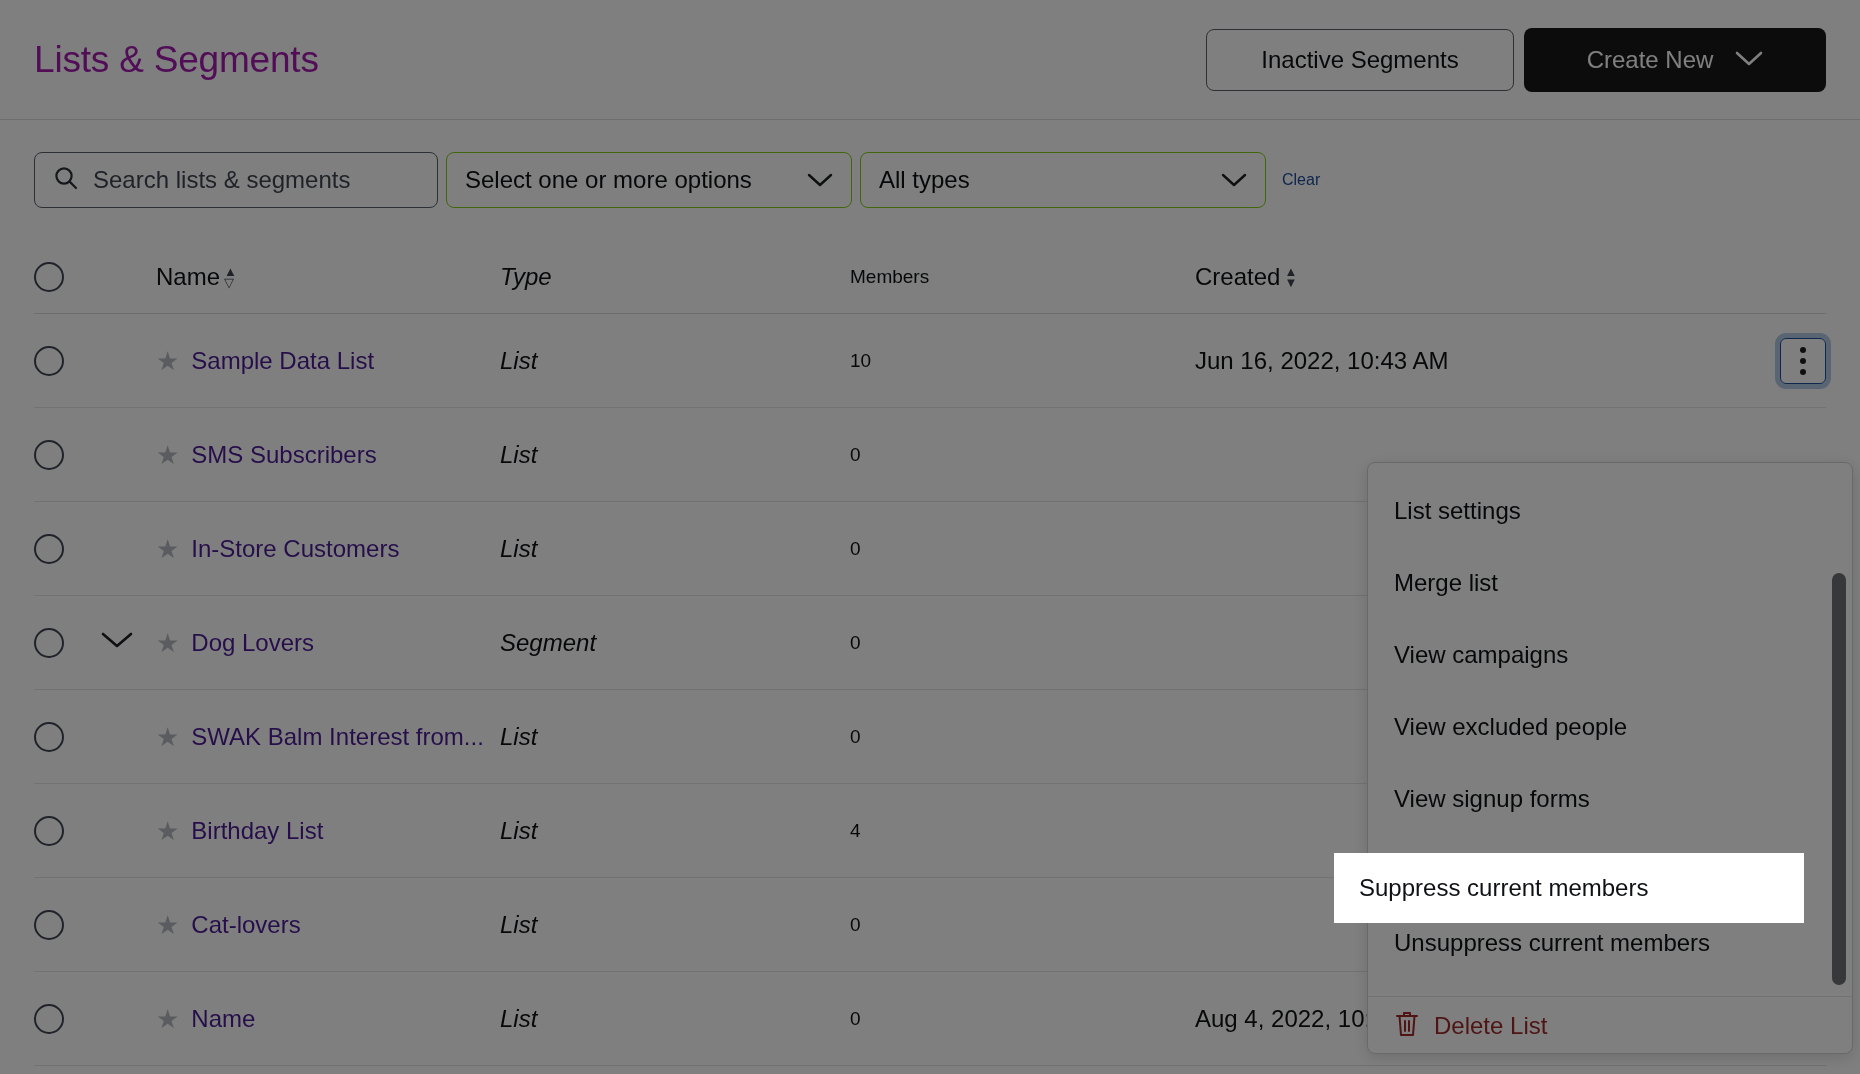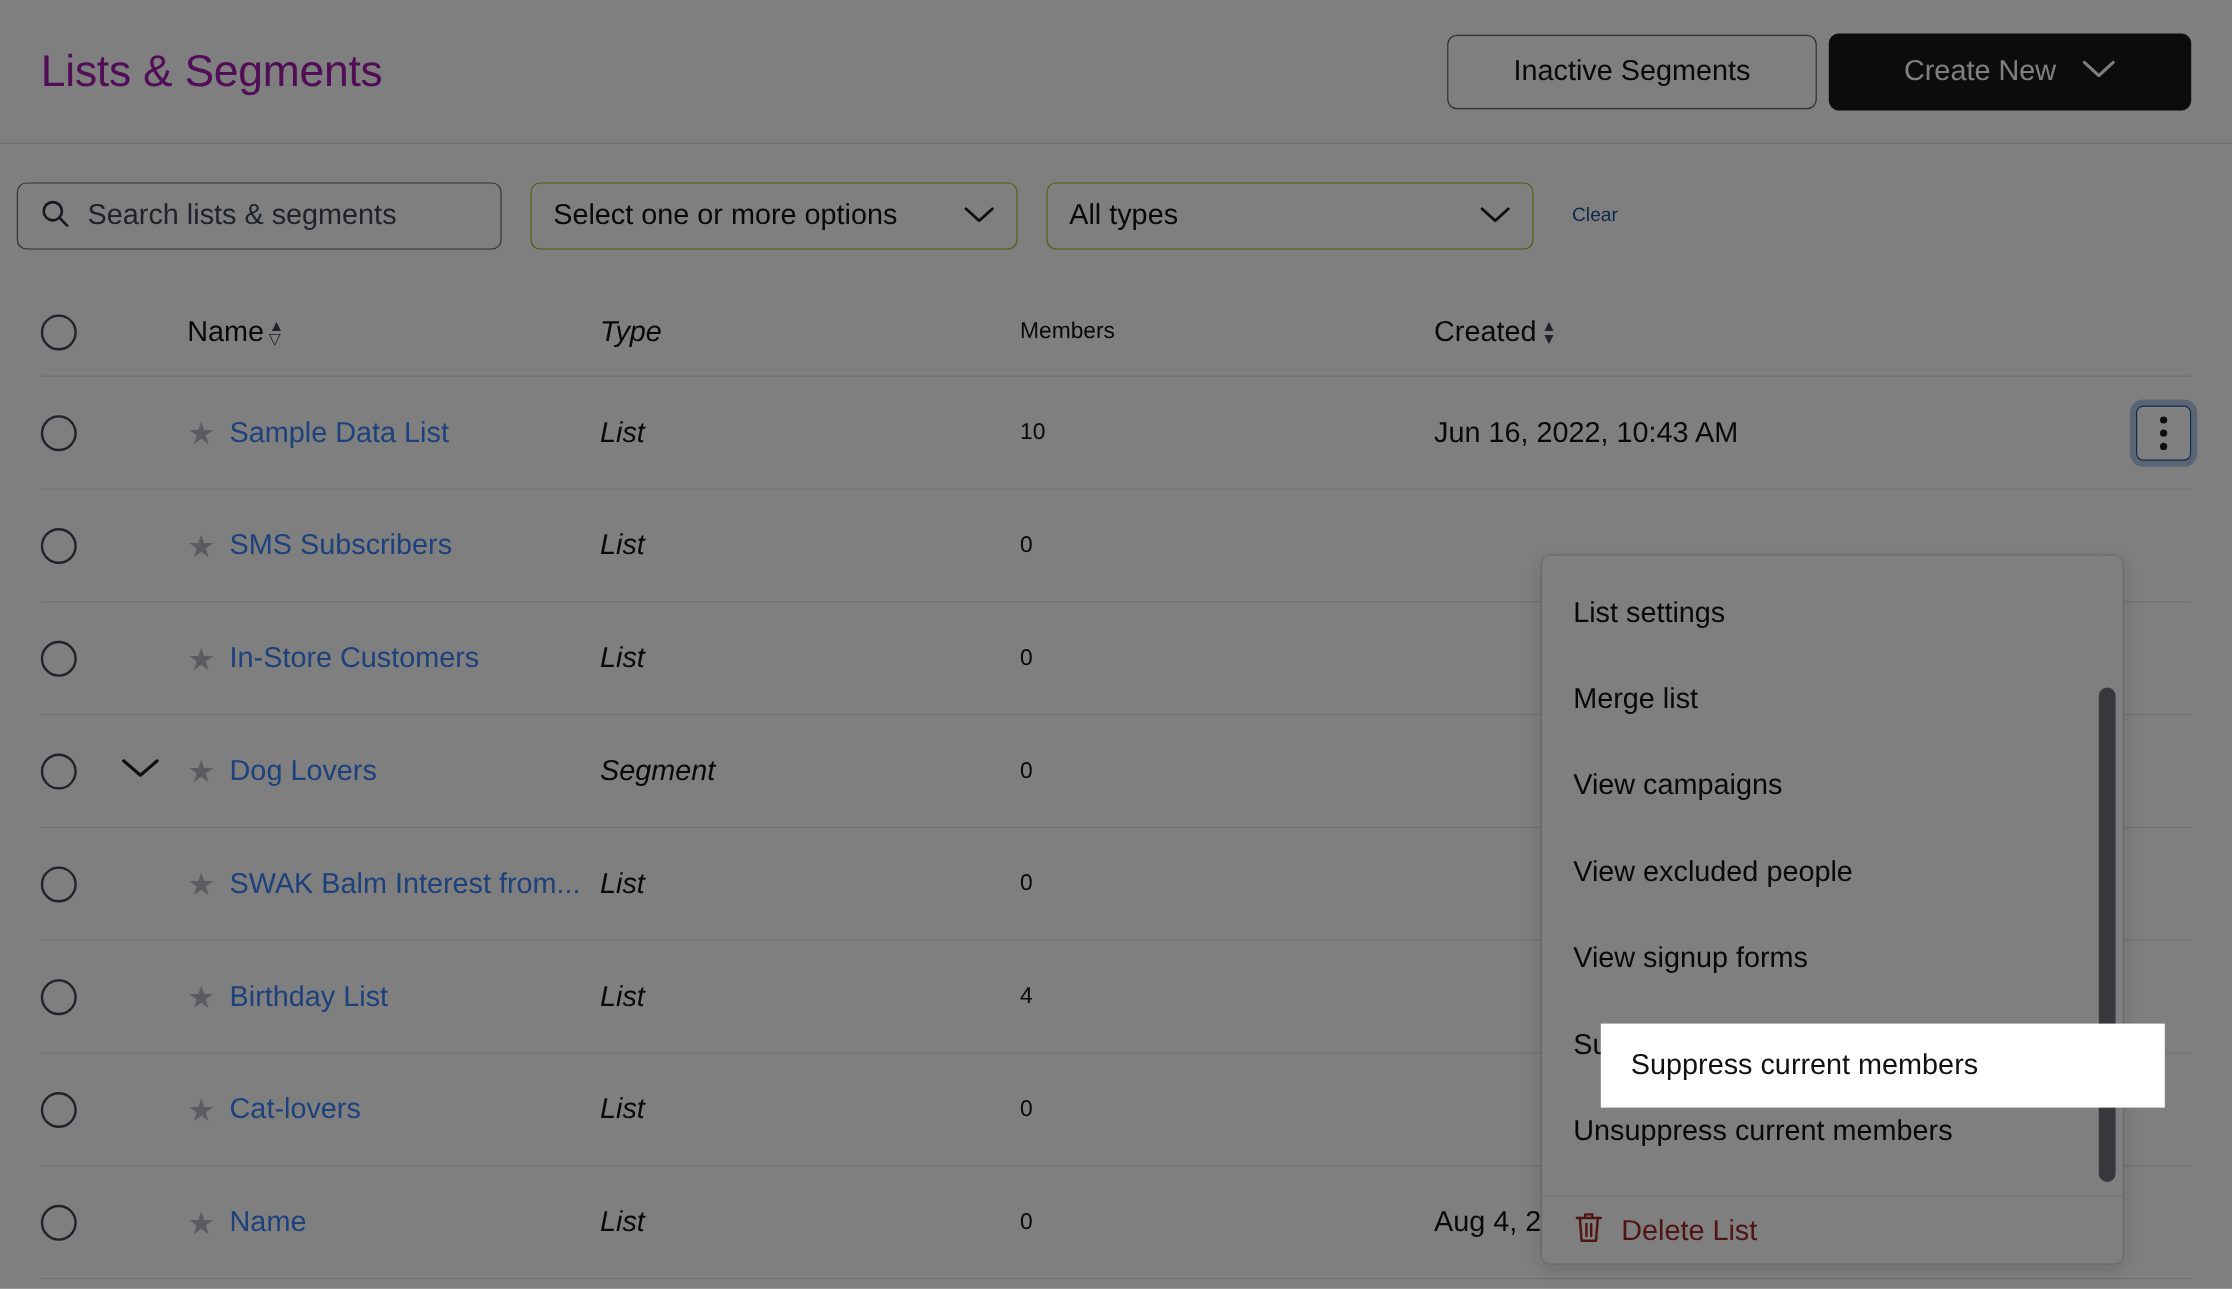--- a/index.html
+++ b/index.html
@@ -55,8 +55,8 @@
   
   .filterbar {
     height: 120px;
-    display: flex; align-items: center; gap: 24px;
-    padding: 0 14px;
+    display: flex; align-items: center; gap: 8px;
+    padding: 0 34px;
   }
   .search-box {
     position: relative;

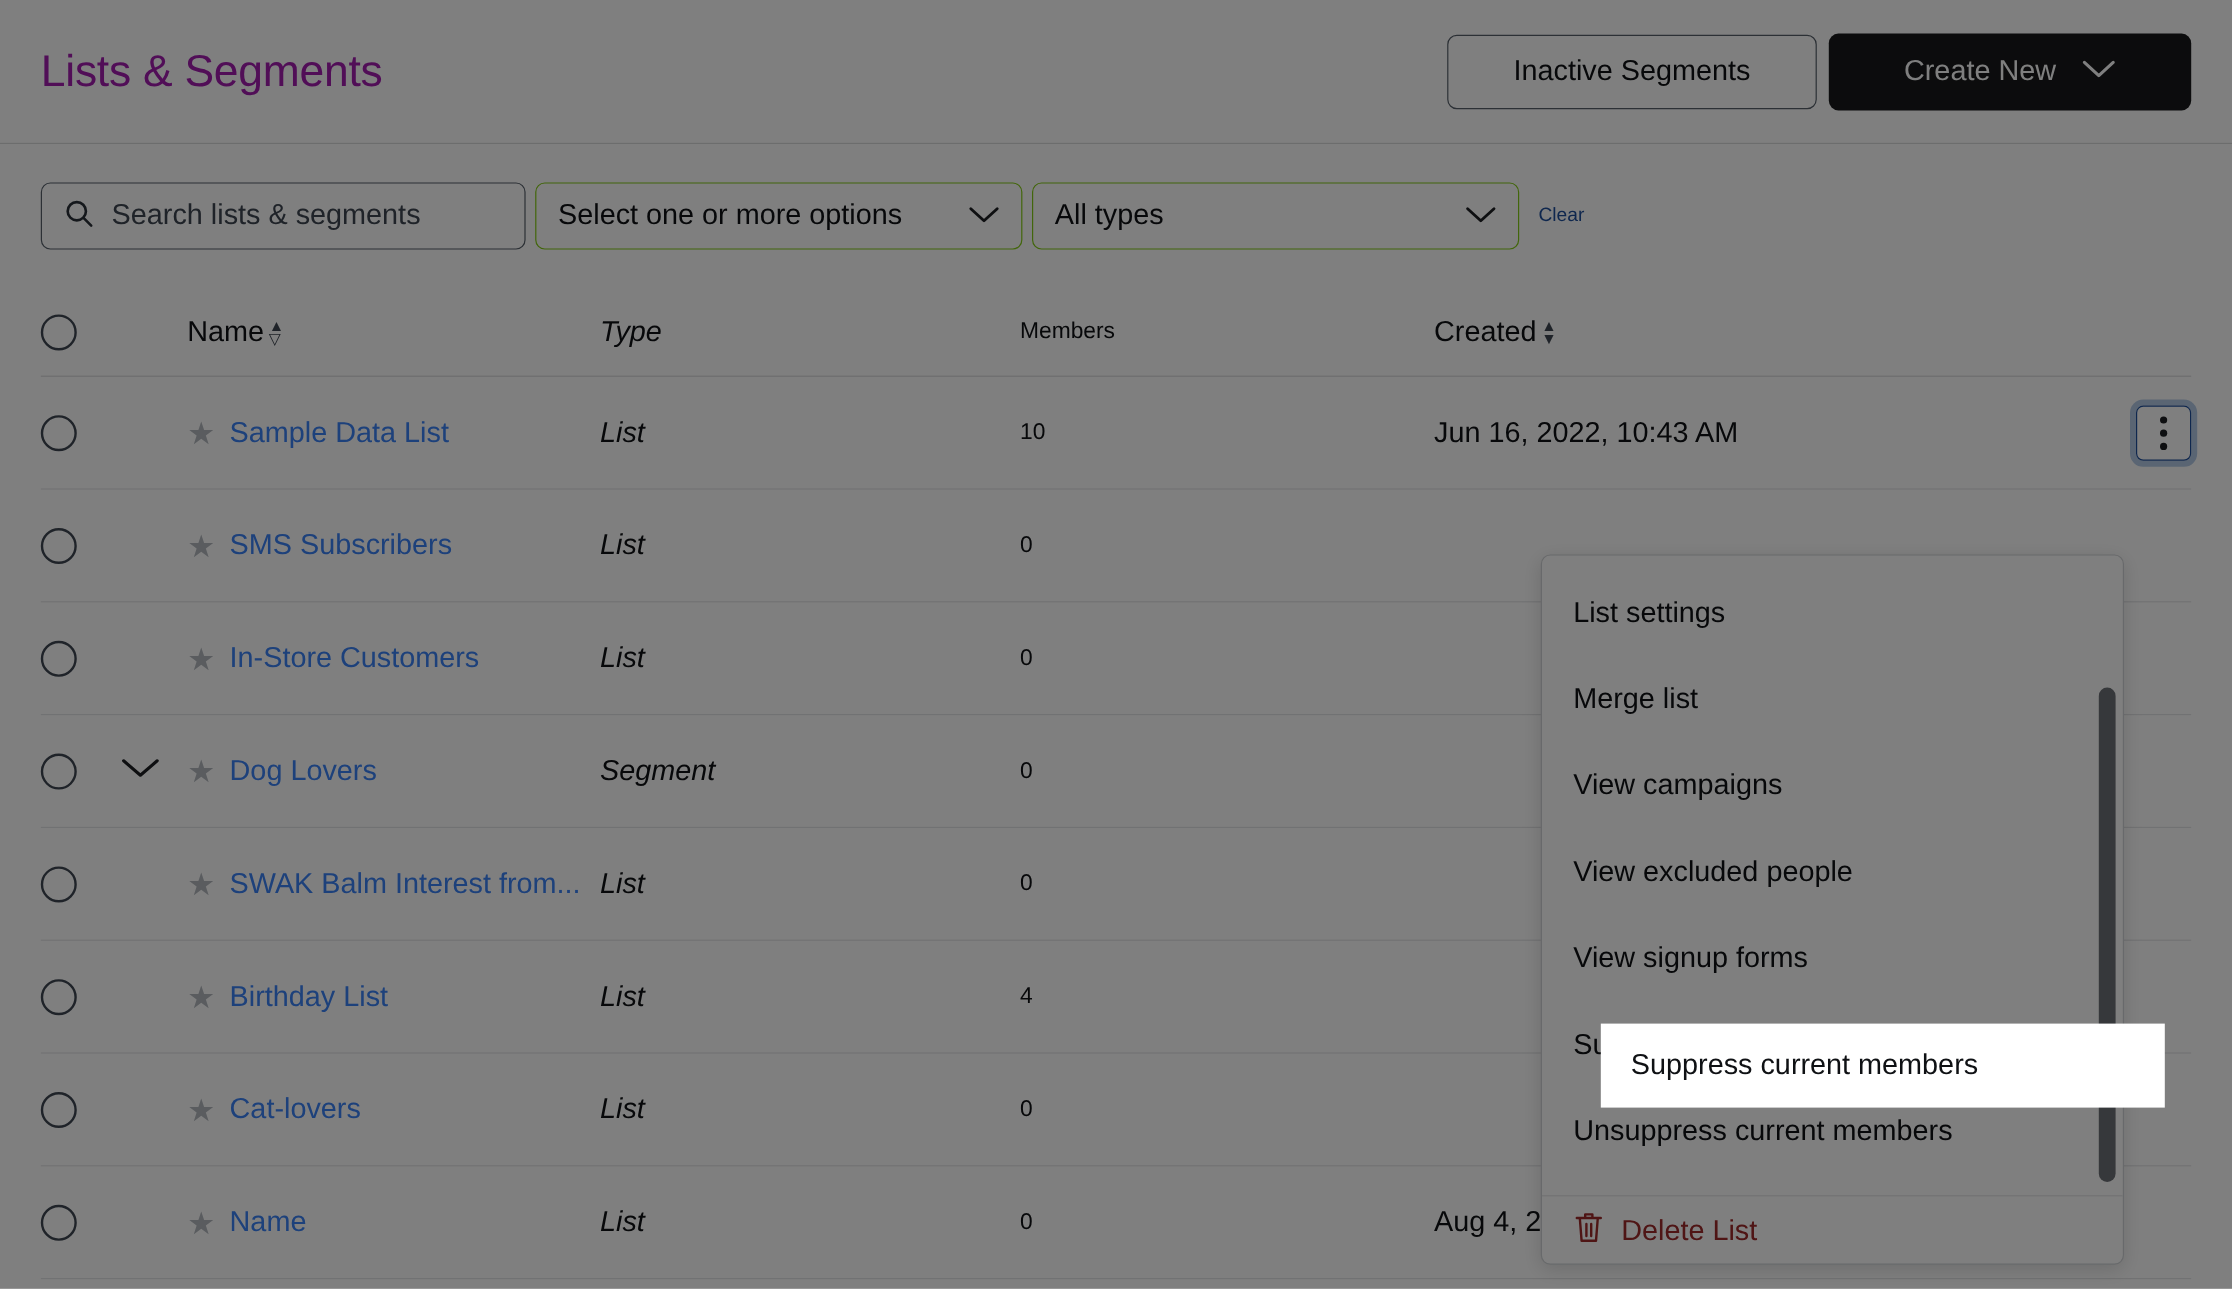--- a/index.html
+++ b/index.html
@@ -107,7 +107,7 @@
   }
   .star { color: #b4b9bf; font-size: 26px; line-height: 1; }
   .lname {
-    font-size: 24px; color: #3b82f6; cursor: pointer;
+    font-size: 24px; color: #4c1d95; cursor: pointer;
     white-space: nowrap;
   }
   .expand-chev { font-size: 22px; color: #0f1114; cursor: pointer; }

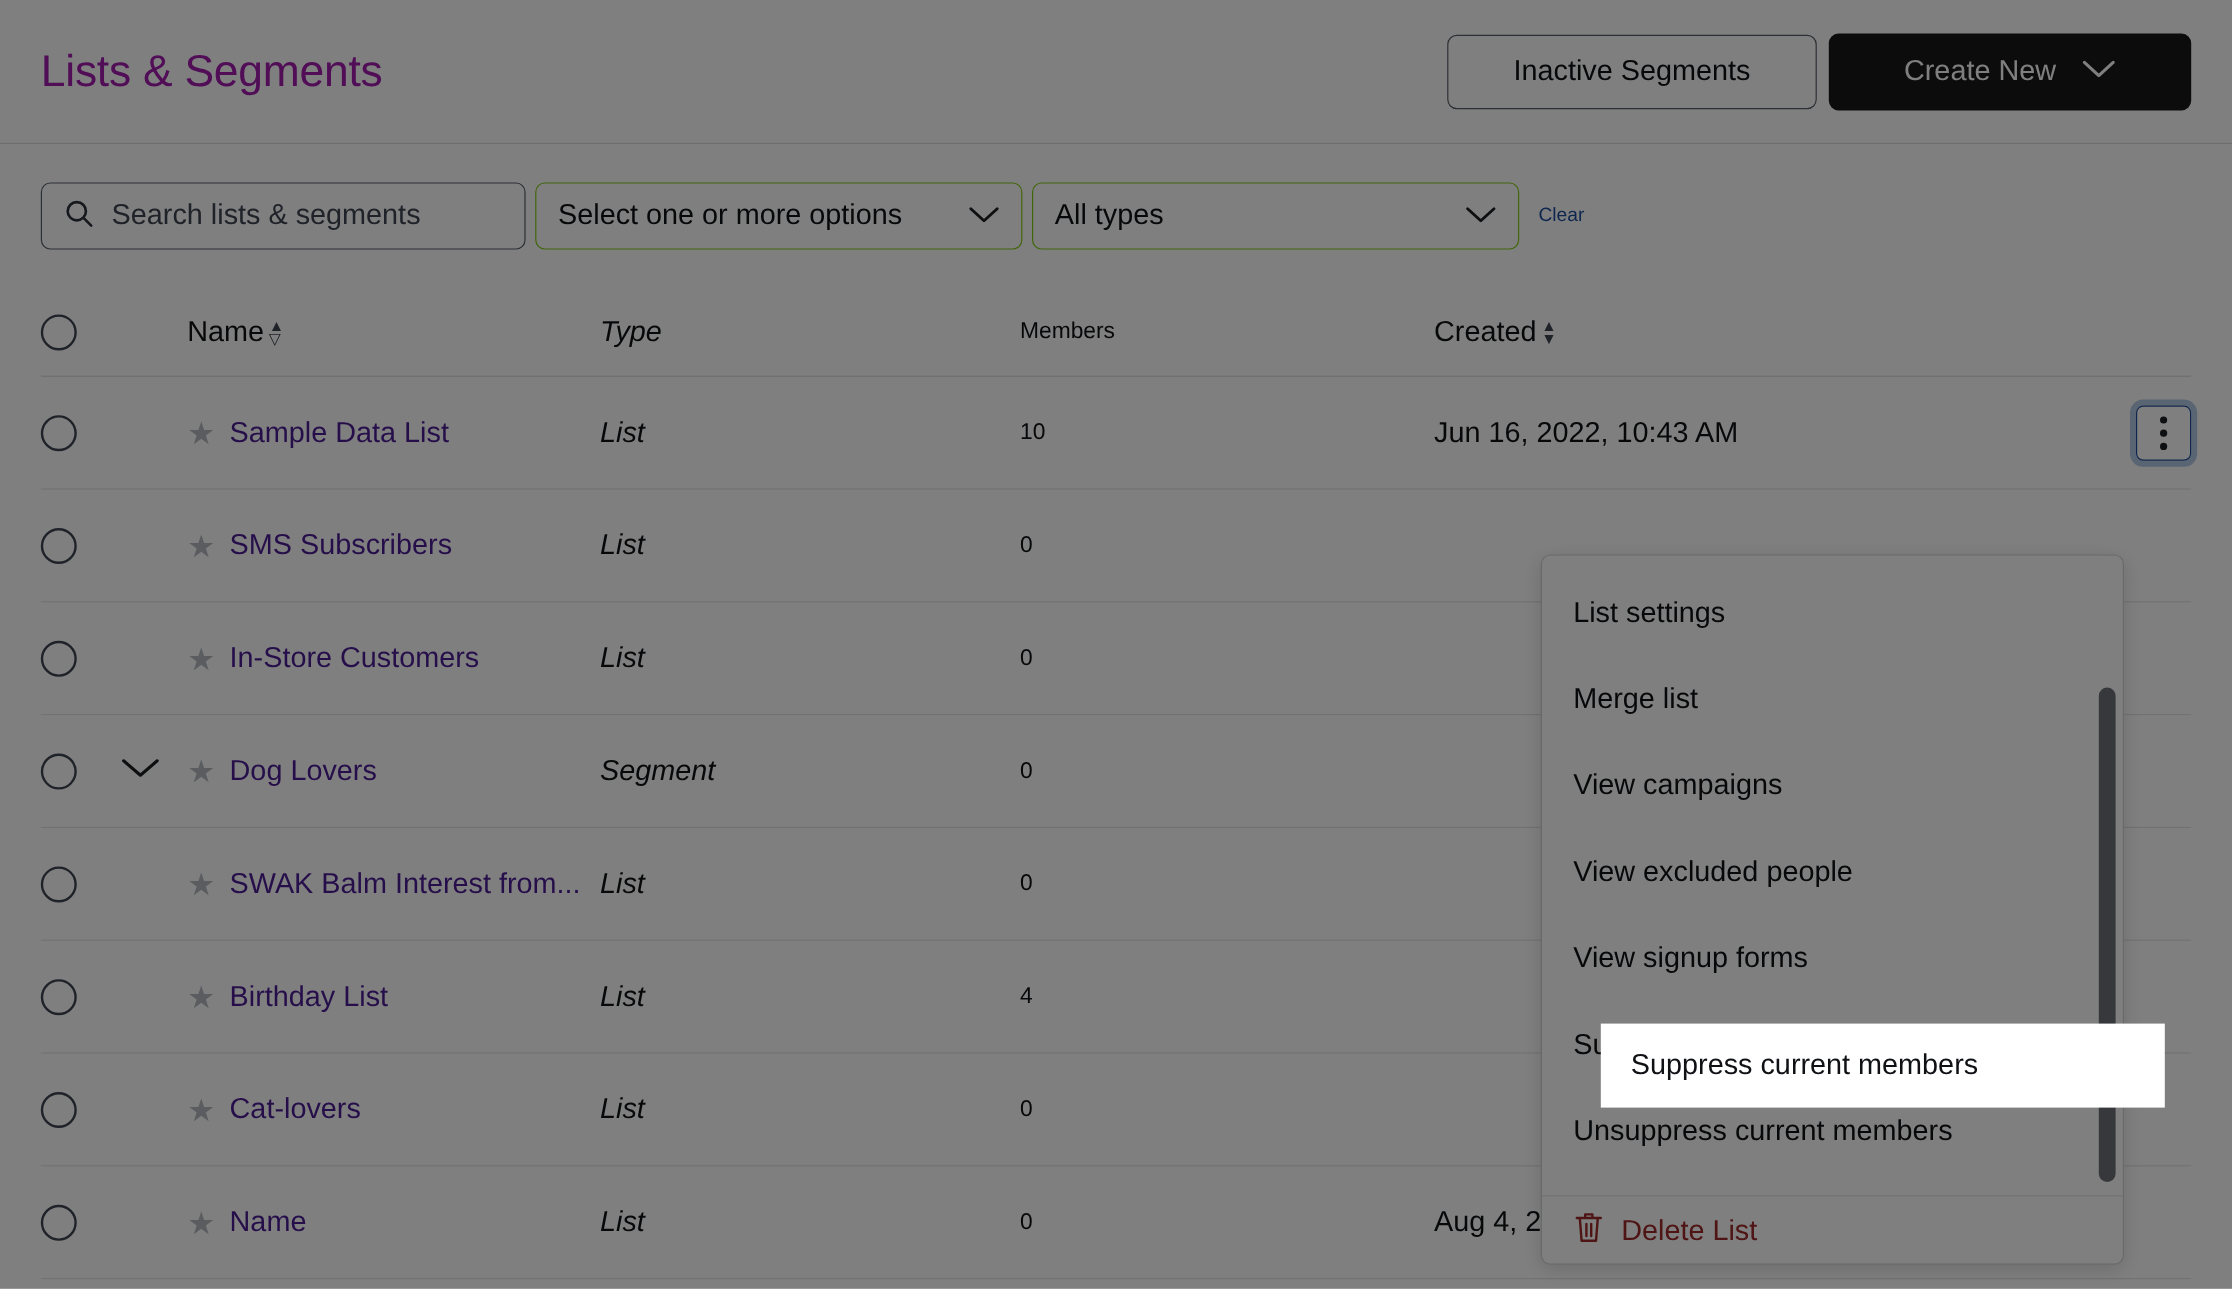--- a/index.html
+++ b/index.html
@@ -128,7 +128,7 @@
   
   #menu {
     position: absolute;
-    left: 1284px; top: 462px;
+    left: 1367px; top: 462px;
     width: 486px; height: 592px;
     background: #ffffff;
     border: 1px solid #d0d3d6;

